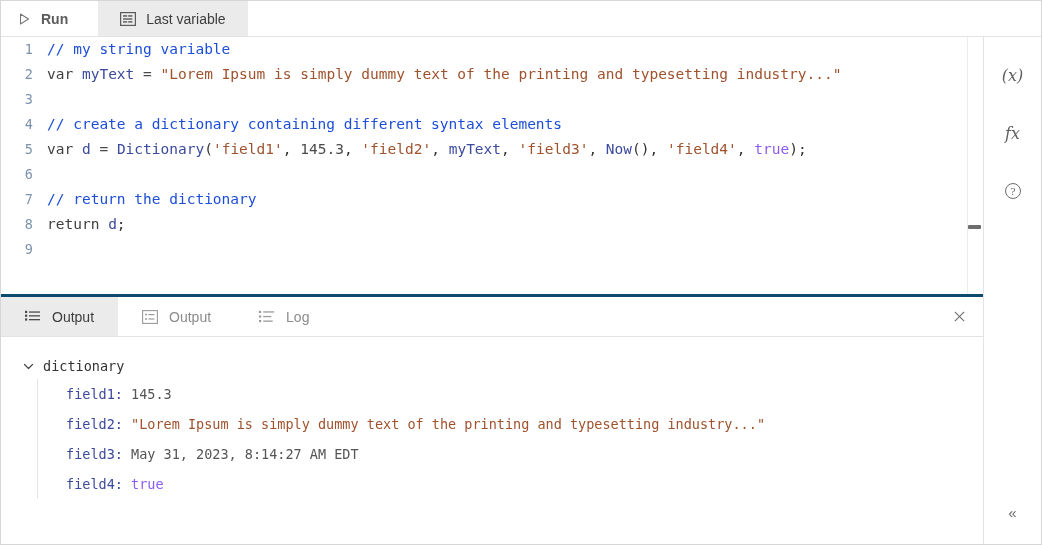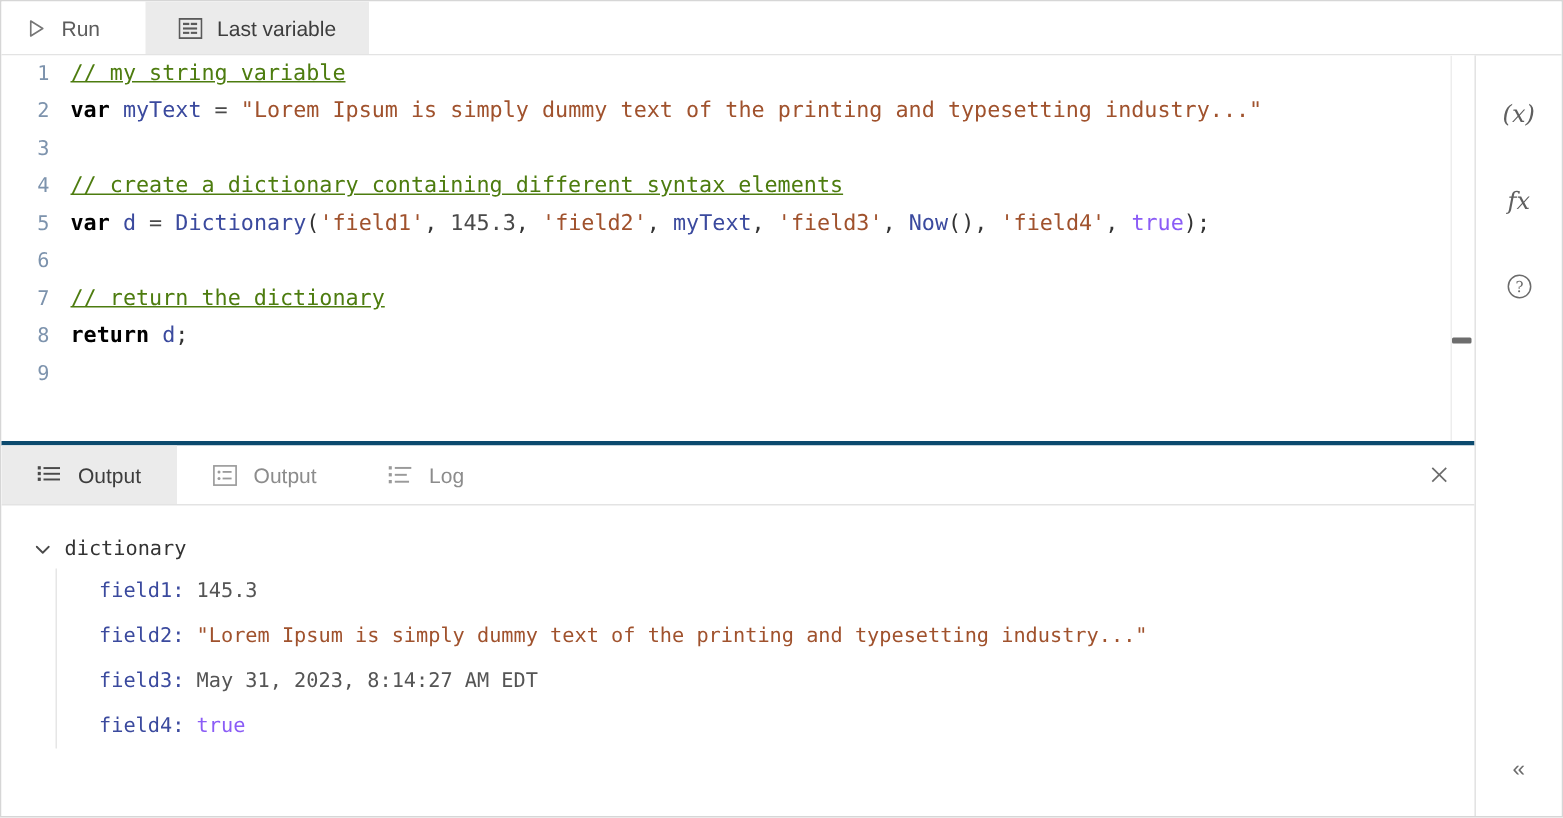--- a/index.html
+++ b/index.html
@@ -46,7 +46,7 @@
     cursor: pointer;
     user-select: none;
   }
-  .tb-item.run { padding-left: 16px; padding-right: 30px; color: #5c5c5c; }
+  .tb-item.run { padding-left: 16px; padding-right: 30px; color: #5c5c5c; font-weight: bold; }
   .tb-item.active {
     background: #ebebeb;
     color: #3d3d3d;

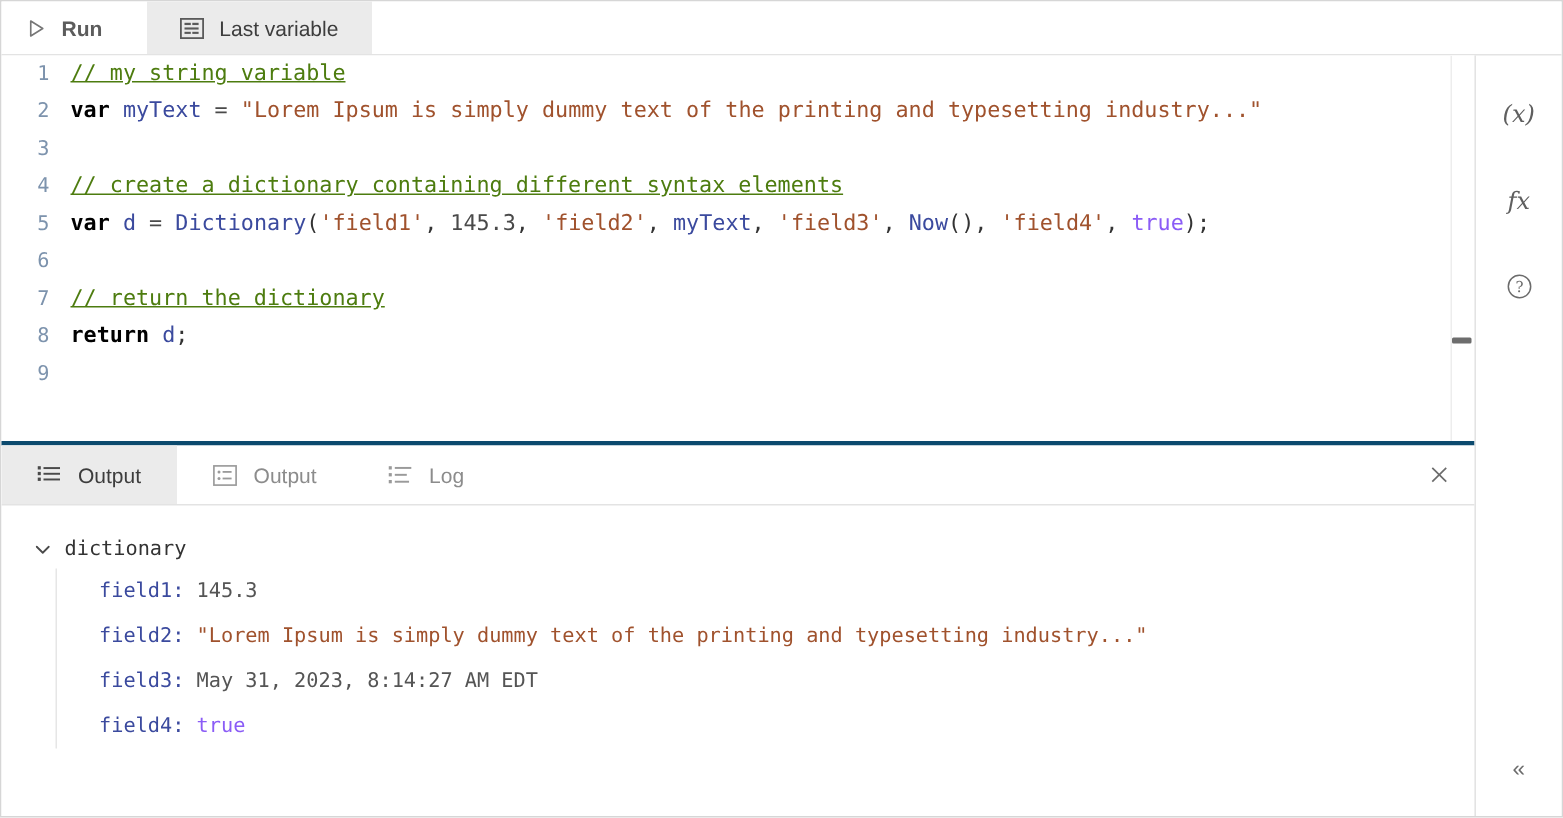--- a/index.html
+++ b/index.html
@@ -104,7 +104,7 @@
   }
   .code-text { white-space: pre; color: #333333; }
 
-  .tok-comment  { color: #4d7c0f; text-decoration: underline; }
+  .tok-comment  { color: #1d4ed8; }
   .tok-kw       { color: #000000; font-weight: bold; }
   .tok-var      { color: #3b4a9e; text-align: center; }
   .tok-op       { color: #4a4a4a; }

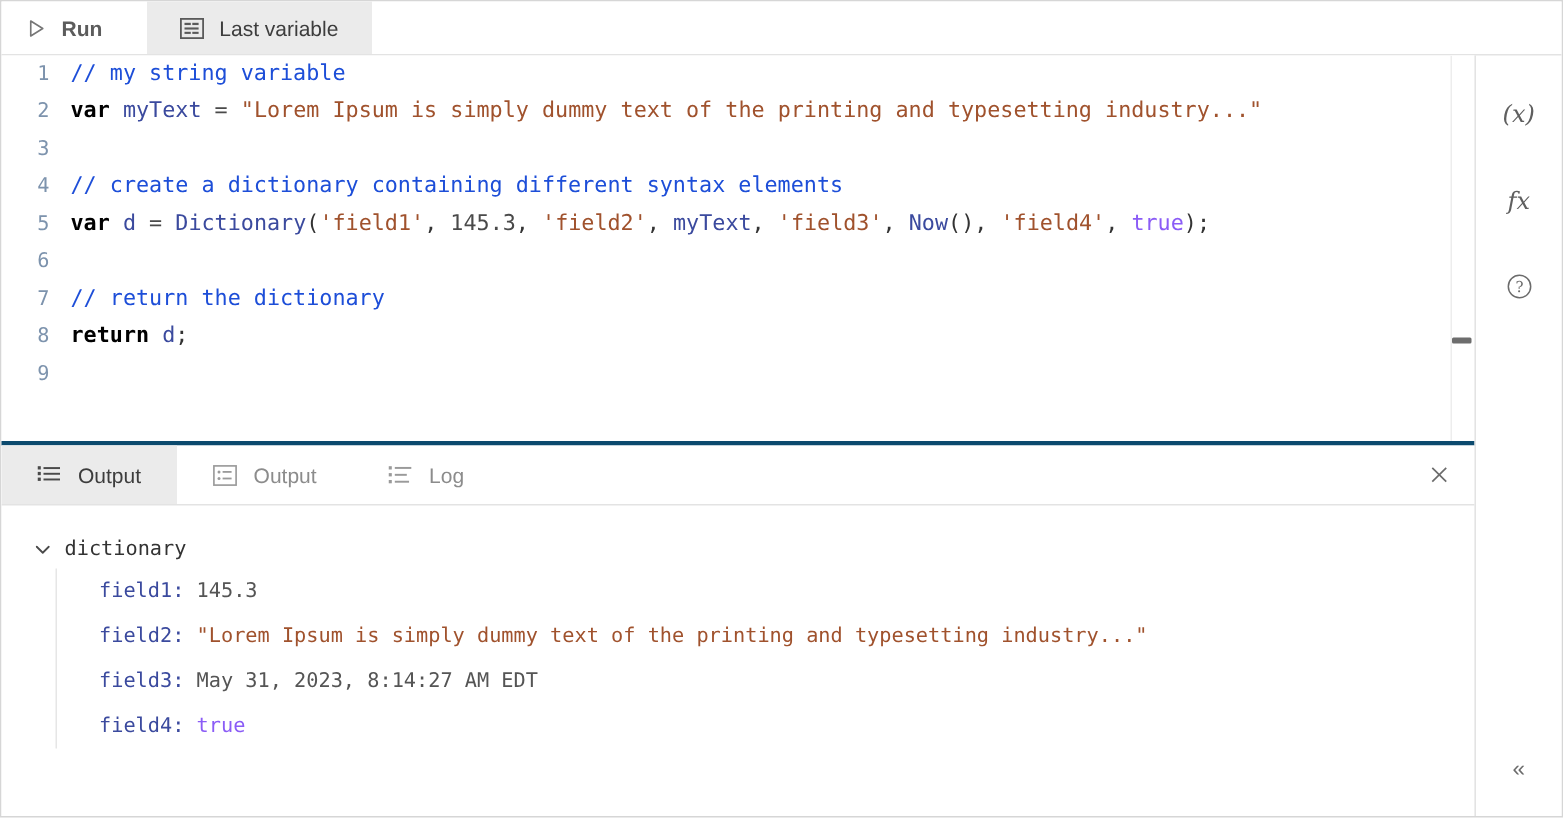--- a/index.html
+++ b/index.html
@@ -105,7 +105,7 @@
   .code-text { white-space: pre; color: #333333; }
 
   .tok-comment  { color: #1d4ed8; }
-  .tok-kw       { color: #000000; font-weight: bold; }
+  .tok-kw       { color: #404040; }
   .tok-var      { color: #3b4a9e; text-align: center; }
   .tok-op       { color: #4a4a4a; }
   .tok-str      { color: #a0522d; }

